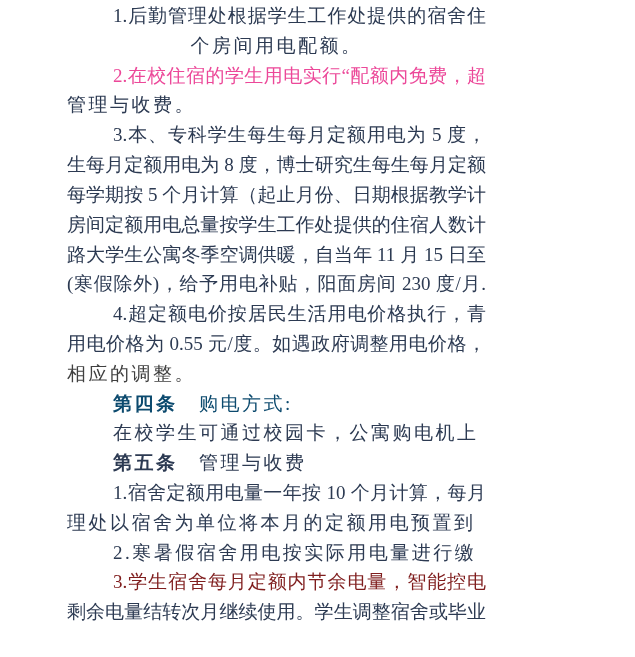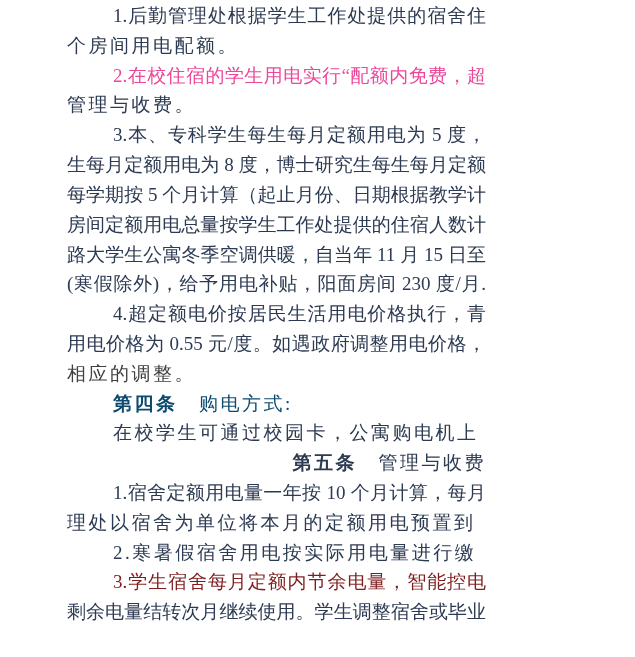--- a/index.html
+++ b/index.html
@@ -44,7 +44,7 @@
 
 <div class="page" style="background: rgb(255, 255, 255);">
     <div class="line justify indent" style="color: rgb(44, 58, 82);">1.后勤管理处根据学生工作处提供的宿舍住宿人数核定每</div>
-    <div class="line" style="color: rgb(44, 58, 82);">个房间用电配额。</div>
+    <div class="line" style="color: rgb(44, 58, 82); text-align: center;">个房间用电配额。</div>
     <div class="line justify indent" style="color: #ec4899;">2.在校住宿的学生用电实行“配额内免费，超额付费”的</div>
     <div class="line" style="color: rgb(44, 58, 82);">管理与收费。</div>
     <div class="line justify indent" style="color: rgb(44, 58, 82);">3.本、专科学生每生每月定额用电为 5 度，硕士研究生每</div>

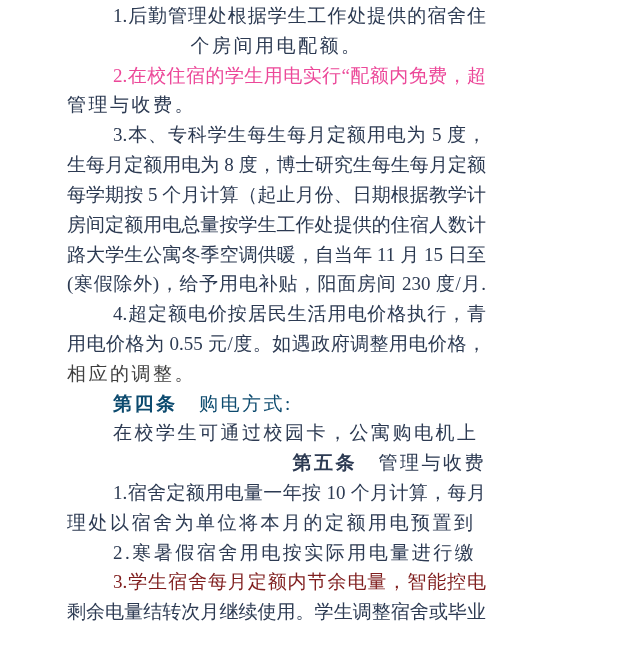--- a/index.html
+++ b/index.html
@@ -58,7 +58,7 @@
     <div class="line" style="color: #404040;">相应的调整。</div>
     <div class="line indent" style="color: #0c4a6e;"><span class="bold">第四条</span>　购电方式:</div>
     <div class="line indent" style="color: rgb(44, 58, 82);">在校学生可通过校园卡，公寓购电机上进行购电。</div>
-    <div class="line indent" style="color: rgb(44, 58, 82); text-align: right;"><span class="bold">第五条</span>　管理与收费</div>
+    <div class="line indent" style="color: rgb(44, 58, 82);"><span class="bold">第五条</span>　管理与收费</div>
     <div class="line justify indent" style="color: rgb(44, 58, 82);">1.宿舍定额用电量一年按 10 个月计算，每月 1 日，后勤管</div>
     <div class="line" style="color: rgb(44, 58, 82);">理处以宿舍为单位将本月的定额用电预置到每个宿舍。</div>
     <div class="line indent" style="color: rgb(44, 58, 82);">2.寒暑假宿舍用电按实际用电量进行缴费。</div>

